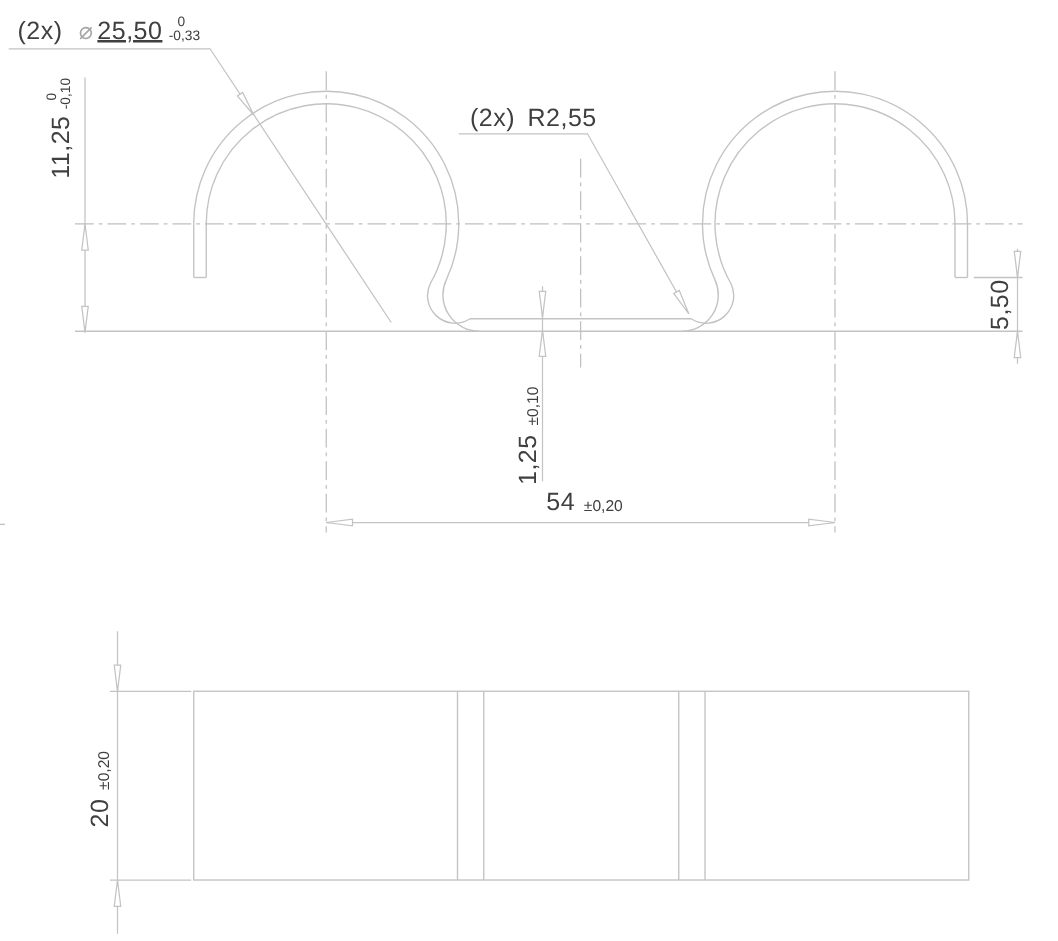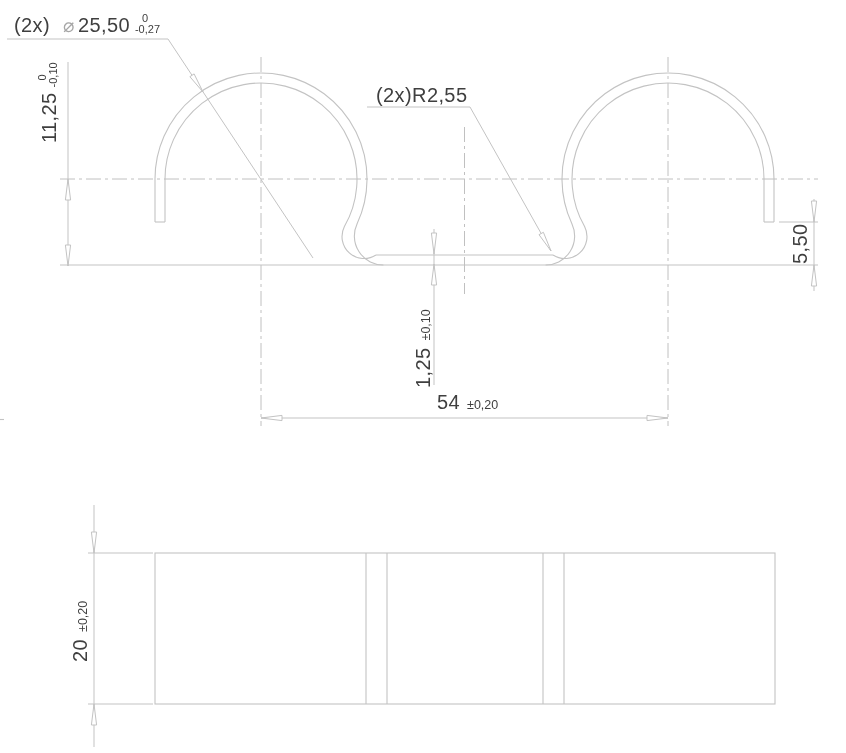--- a/index.html
+++ b/index.html
@@ -12,7 +12,7 @@
   .row{display:flex;align-items:flex-end;white-space:nowrap;}
   .vert{transform-origin:0 0;transform:rotate(-90deg);}
   .gap-l{}
-  .gap-s{margin-left:3px;}
+  .gap-s{margin-left:3px;text-decoration:underline;}
   .dia-symbol{color:#a6a6a6;margin-left:13px;font-size:19px;}
   .tolstack{display:flex;flex-direction:column;font-size:11px;line-height:11px;letter-spacing:0;margin-left:5px;padding-bottom:1px;}
   .tolstack .u{padding-left:7px;}

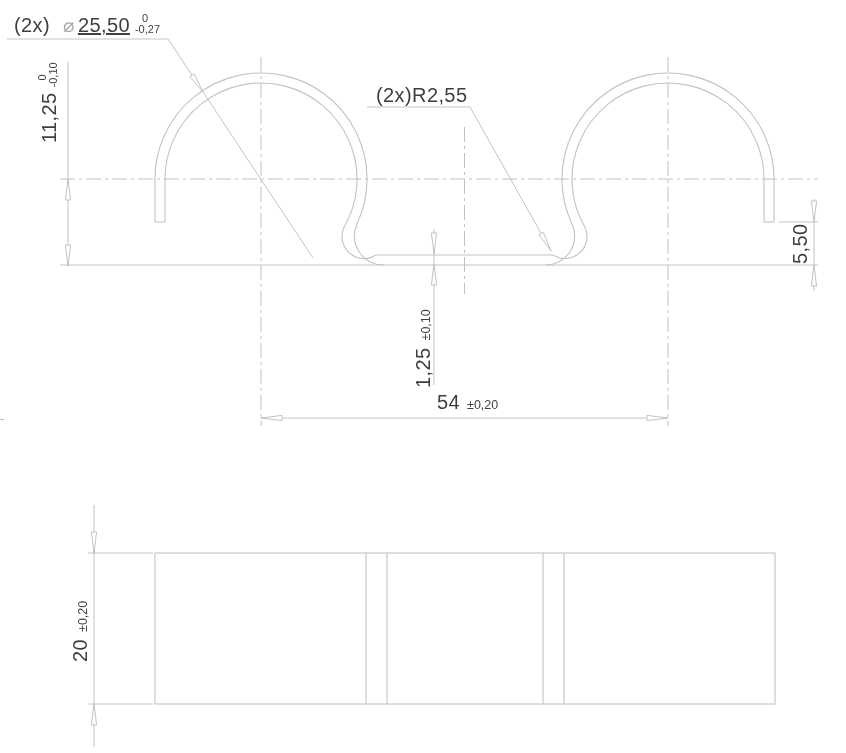--- a/index.html
+++ b/index.html
@@ -96,7 +96,7 @@
     <span class="gap-s">25,50</span>
     <span class="tolstack">
       <span class="u">0</span>
-      <span>-0,27</span>
+      <span>-0,33</span>
     </span>
   </div>
 

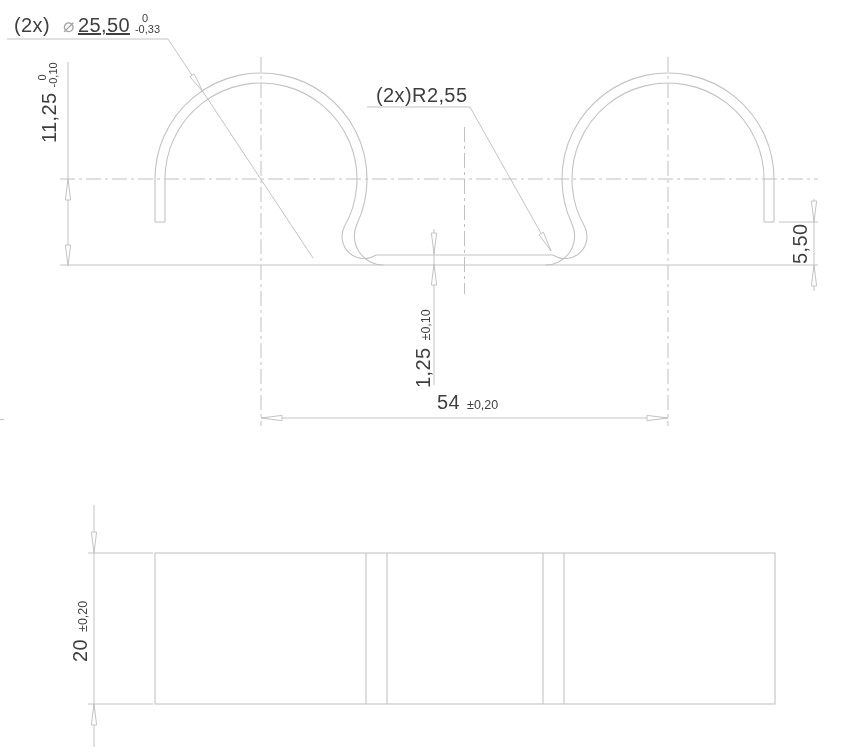--- a/index.html
+++ b/index.html
@@ -11,7 +11,7 @@
   .dim{position:absolute;font-size:20px;letter-spacing:0.4px;line-height:21px;white-space:nowrap;}
   .row{display:flex;align-items:flex-end;white-space:nowrap;}
   .vert{transform-origin:0 0;transform:rotate(-90deg);}
-  .gap-l{}
+  .gap-l{margin-left:10px;}
   .gap-s{margin-left:3px;text-decoration:underline;}
   .dia-symbol{color:#a6a6a6;margin-left:13px;font-size:19px;}
   .tolstack{display:flex;flex-direction:column;font-size:11px;line-height:11px;letter-spacing:0;margin-left:5px;padding-bottom:1px;}

